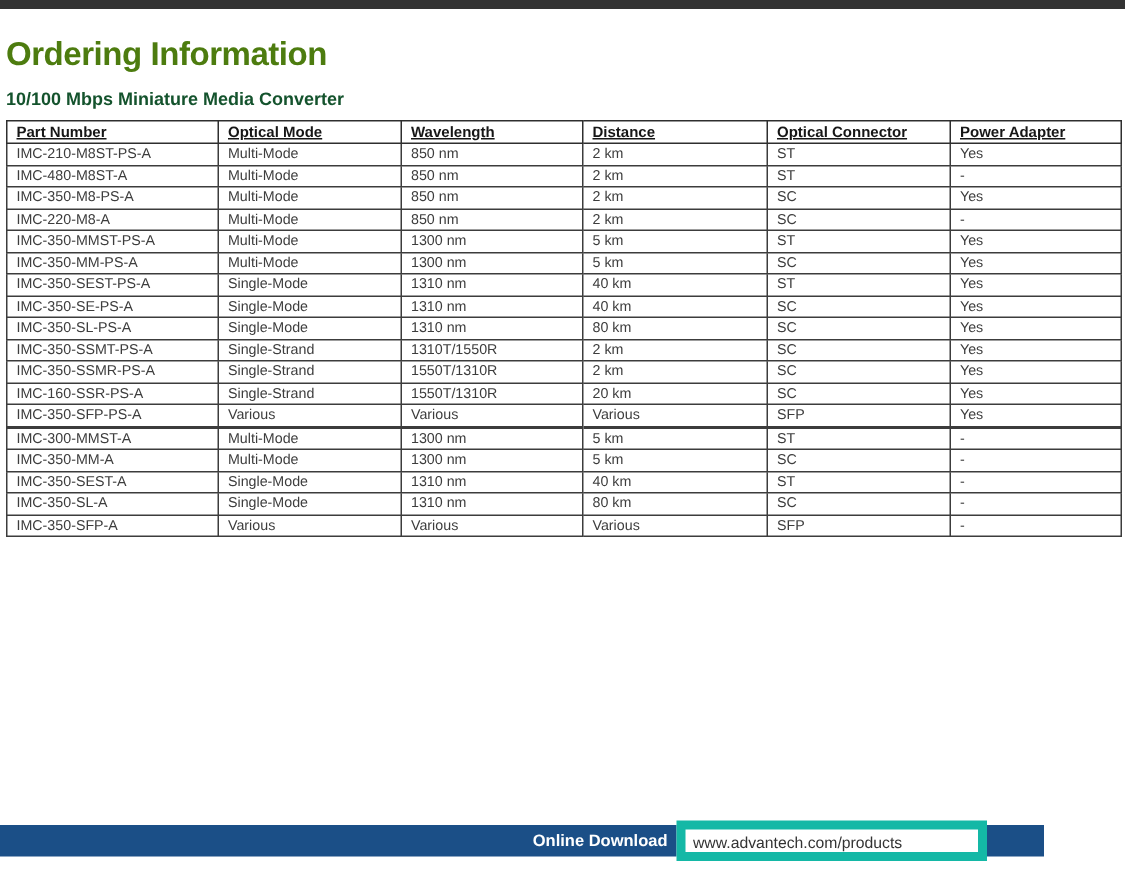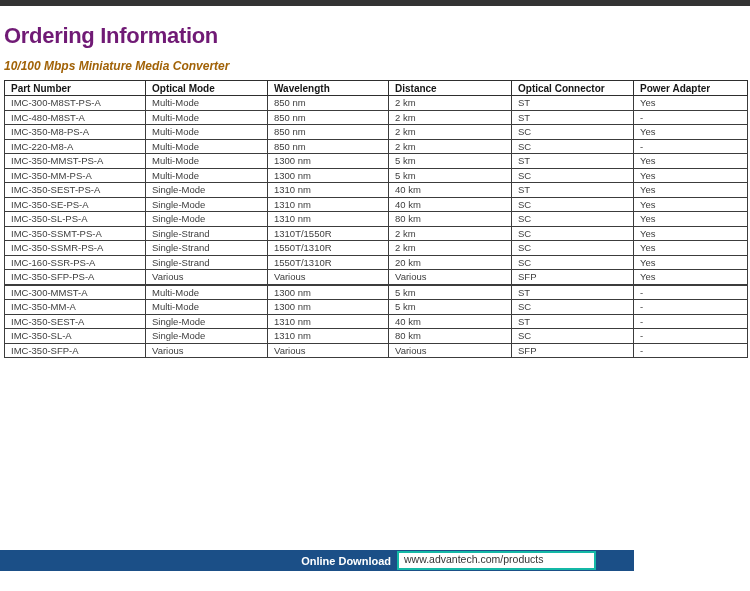--- a/index.html
+++ b/index.html
@@ -31,7 +31,7 @@
     line-height: 24px;
     font-weight: bold;
     letter-spacing: -0.3px;
-    color: #701a75;
+    color: #4d7c0f;
   }
   .subtitle {
     position: absolute;

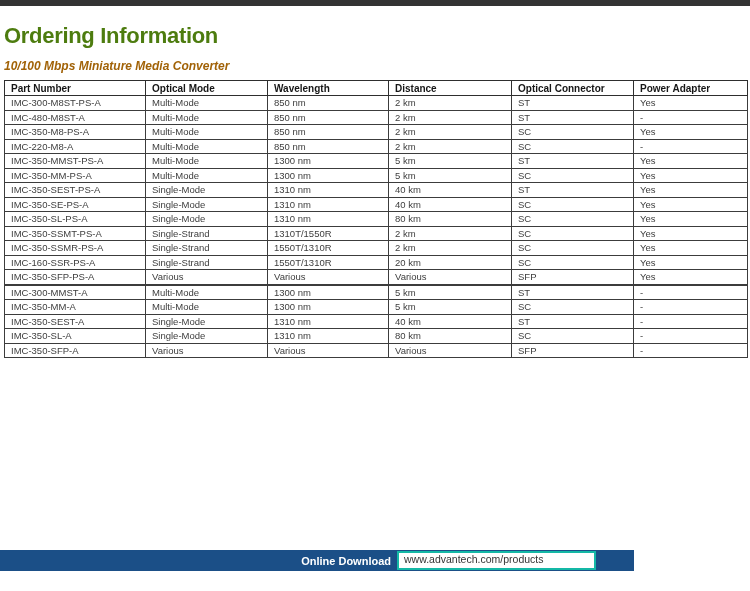--- a/index.html
+++ b/index.html
@@ -41,8 +41,7 @@
     font-size: 12px;
     line-height: 14px;
     font-weight: bold;
-    color: #a16207;
-    font-style: italic;
+    color: #14532d;
   }
   table.order-table {
     position: absolute;

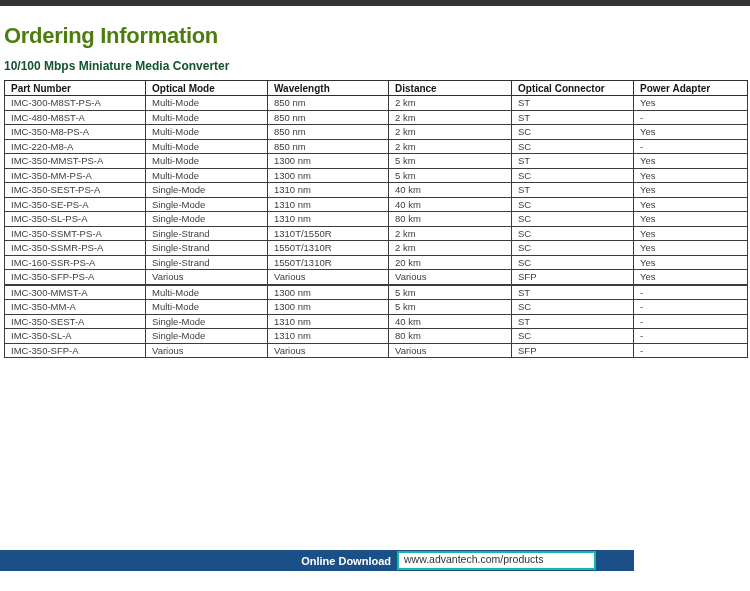--- a/index.html
+++ b/index.html
@@ -67,6 +67,7 @@
     text-align: left;
     white-space: nowrap;
     overflow: hidden;
+    text-decoration: underline;
   }
   table.order-table td {
     border: 1px solid #3c3c3c;

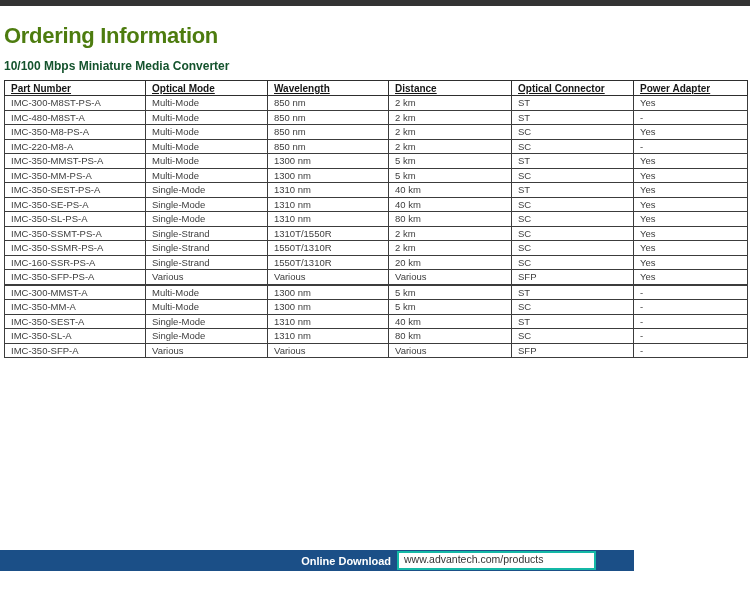--- a/index.html
+++ b/index.html
@@ -150,7 +150,7 @@
       </thead>
       <tbody>
         <tr>
-          <td>IMC-300-M8ST-PS-A</td>
+          <td>IMC-210-M8ST-PS-A</td>
           <td>Multi-Mode</td>
           <td>850 nm</td>
           <td>2 km</td>

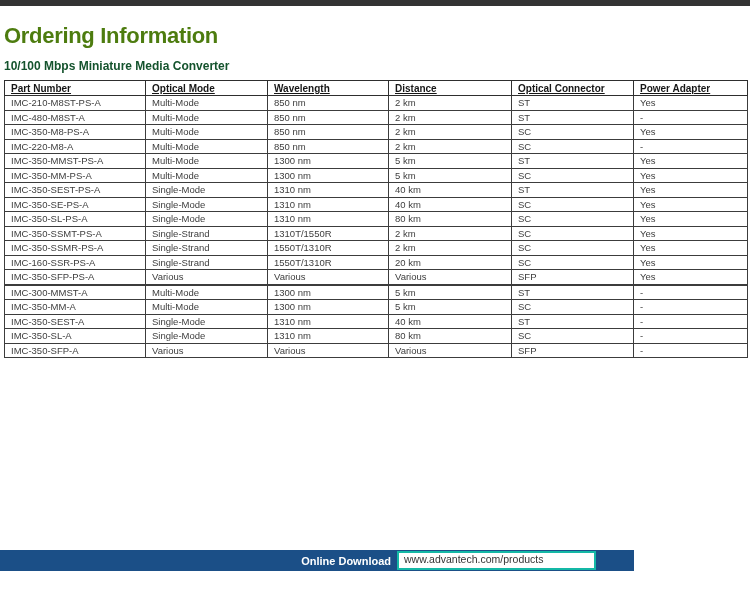--- a/index.html
+++ b/index.html
@@ -86,7 +86,7 @@
     position: absolute;
     top: 550px;
     left: 0;
-    width: 634px;
+    width: 696px;
     height: 21px;
     background: #1b4f87;
     display: flex;

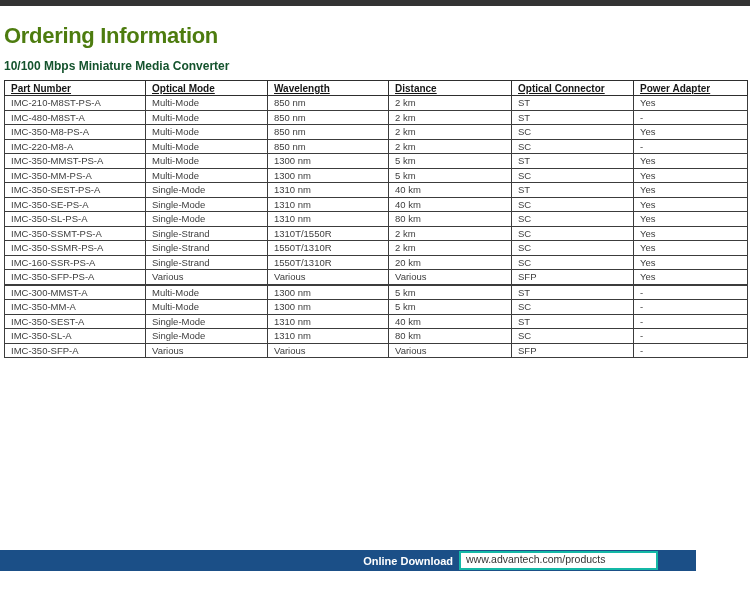--- a/index.html
+++ b/index.html
@@ -104,11 +104,11 @@
   }
   .footer-url-box {
     background: #ffffff;
-    border: 2px solid #14b8a6;
+    border: 6px solid #14b8a6;
     width: 190px;
     height: 15px;
     display: flex;
-    align-items: flex-start;
+    align-items: flex-end;
     padding-left: 5px;
     box-sizing: content-box;
   }

